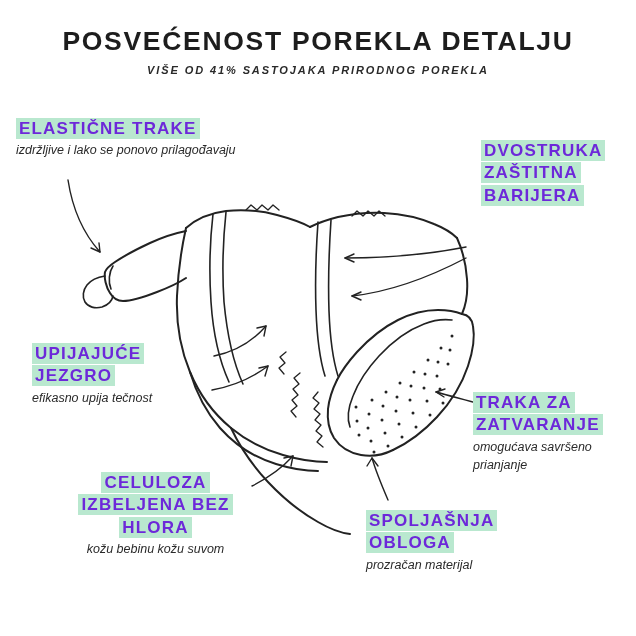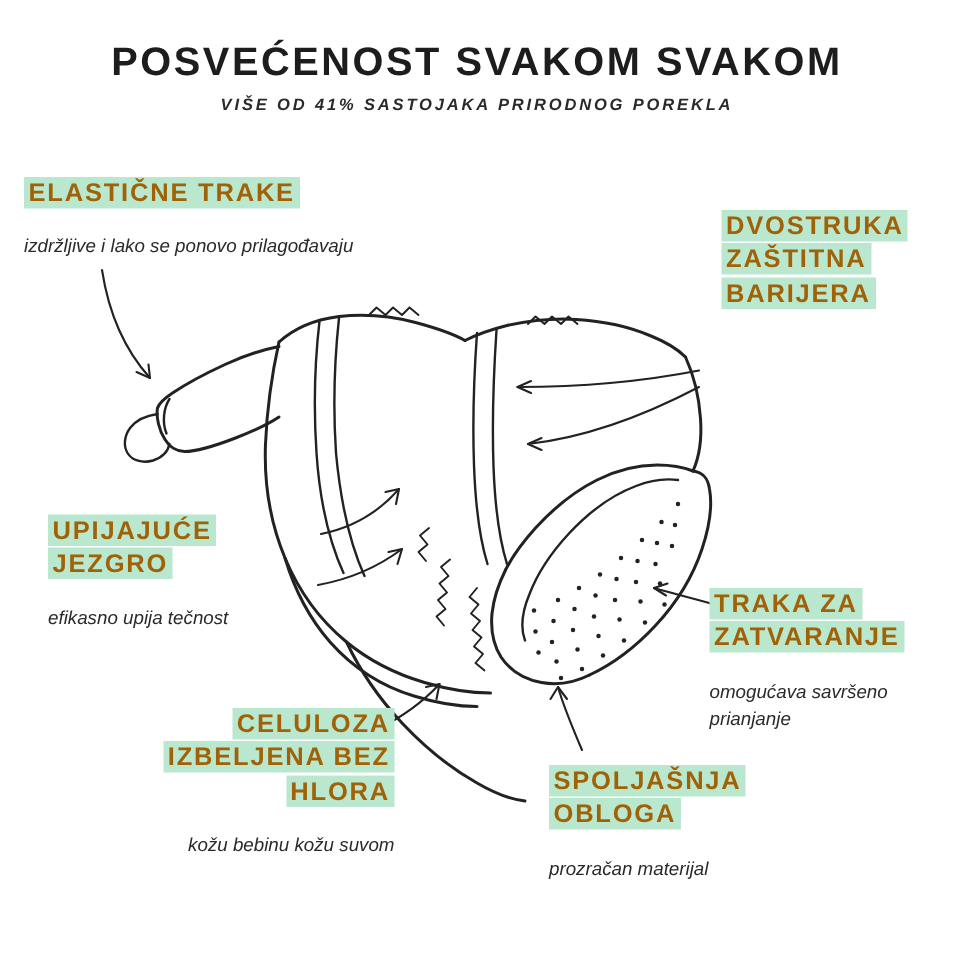--- a/index.html
+++ b/index.html
@@ -90,7 +90,7 @@
 
 <div id="page">
 
-  <div class="title">POSVEĆENOST SVAKOM SVAKOM</div>
+  <div class="title">POSVEĆENOST POREKLA DETALJU</div>
   <div class="subtitle">VIŠE OD 41% SASTOJAKA PRIRODNOG POREKLA</div>
 
   <svg id="art" viewBox="0 0 636 636" xmlns="http://www.w3.org/2000/svg">

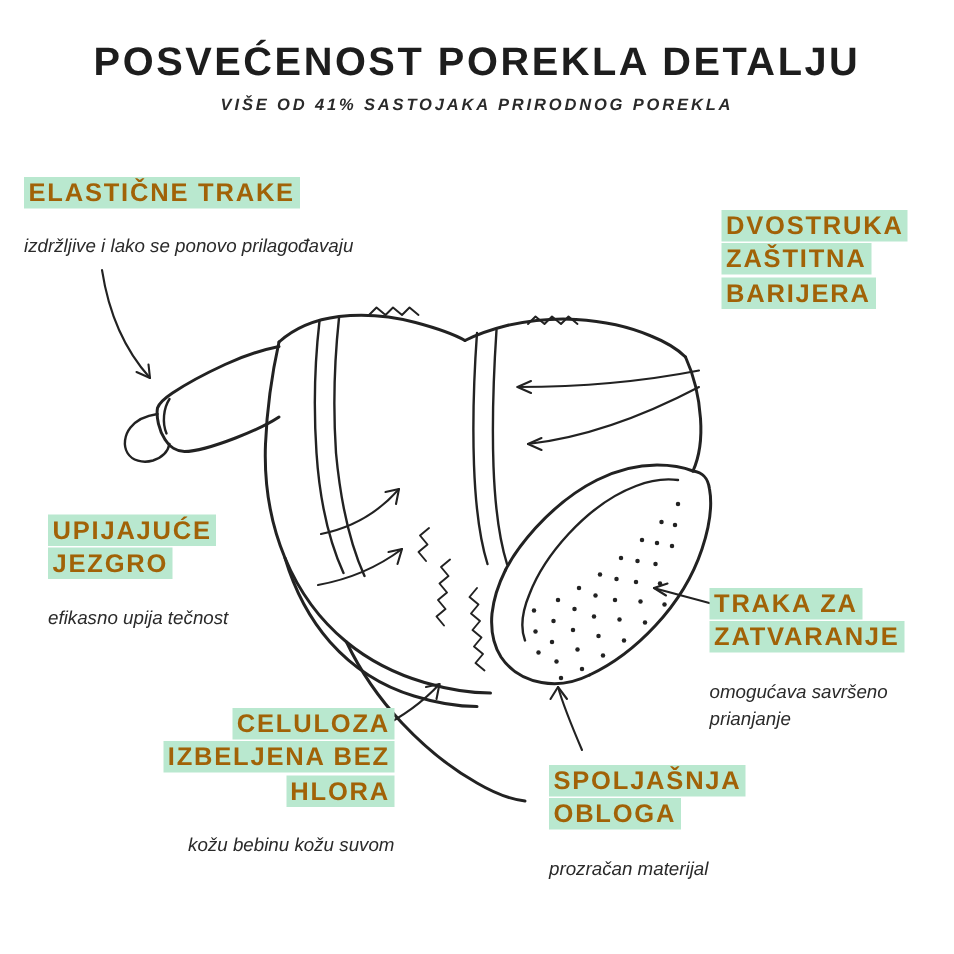--- a/index.html
+++ b/index.html
@@ -56,7 +56,7 @@
     font-size: 17px;
     font-weight: bold;
     letter-spacing: 1.2px;
-    color: #a16207;
+    color: #6d28d9;
     line-height: 1.32;
   }
   .callout .heading span.hl {

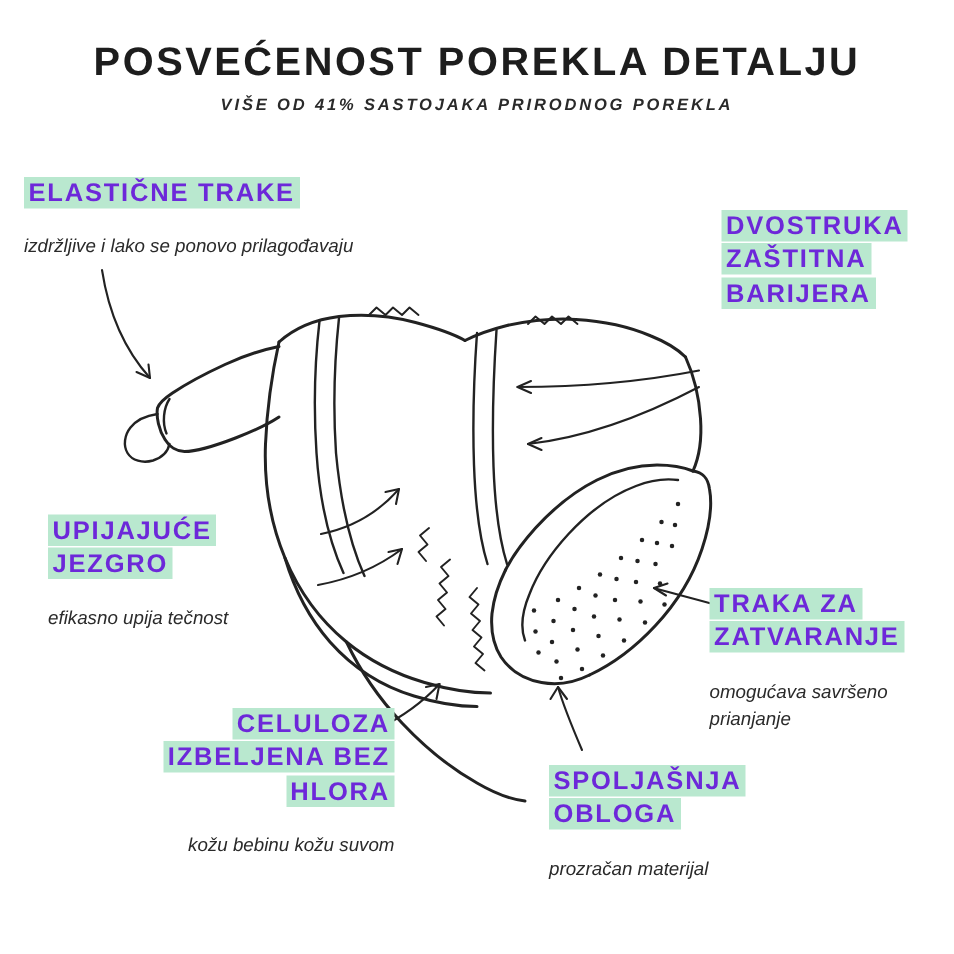--- a/index.html
+++ b/index.html
@@ -70,7 +70,7 @@
     font-style: italic;
     color: #2a2a2a;
     line-height: 1.45;
-    margin-top: 15px;
+    margin-top: 1px;
   }
   .align-left  .heading, .align-left  .desc { text-align: left; }
   .align-center .heading, .align-center .desc { text-align: right; }

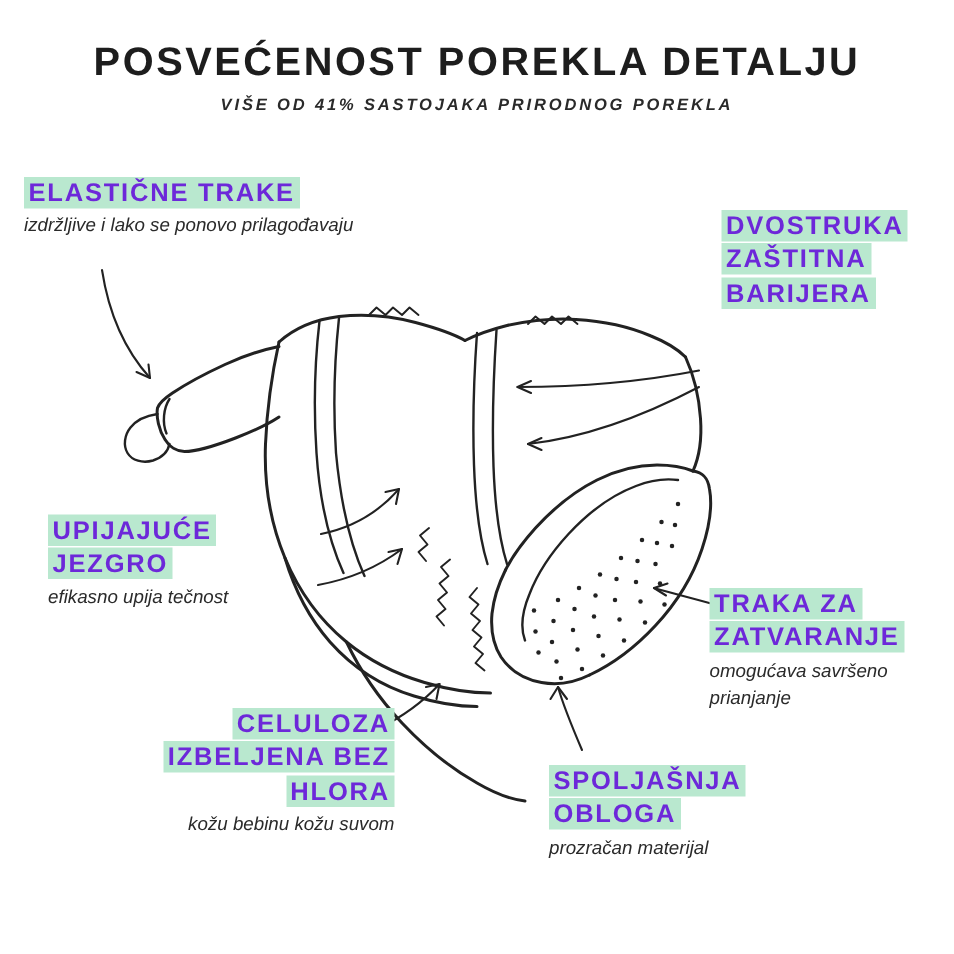--- a/index.html
+++ b/index.html
@@ -73,7 +73,7 @@
     margin-top: 1px;
   }
   .align-left  .heading, .align-left  .desc { text-align: left; }
-  .align-center .heading, .align-center .desc { text-align: right; }
+  .align-center .heading, .align-center .desc { text-align: center; }
 
   
   #art {

